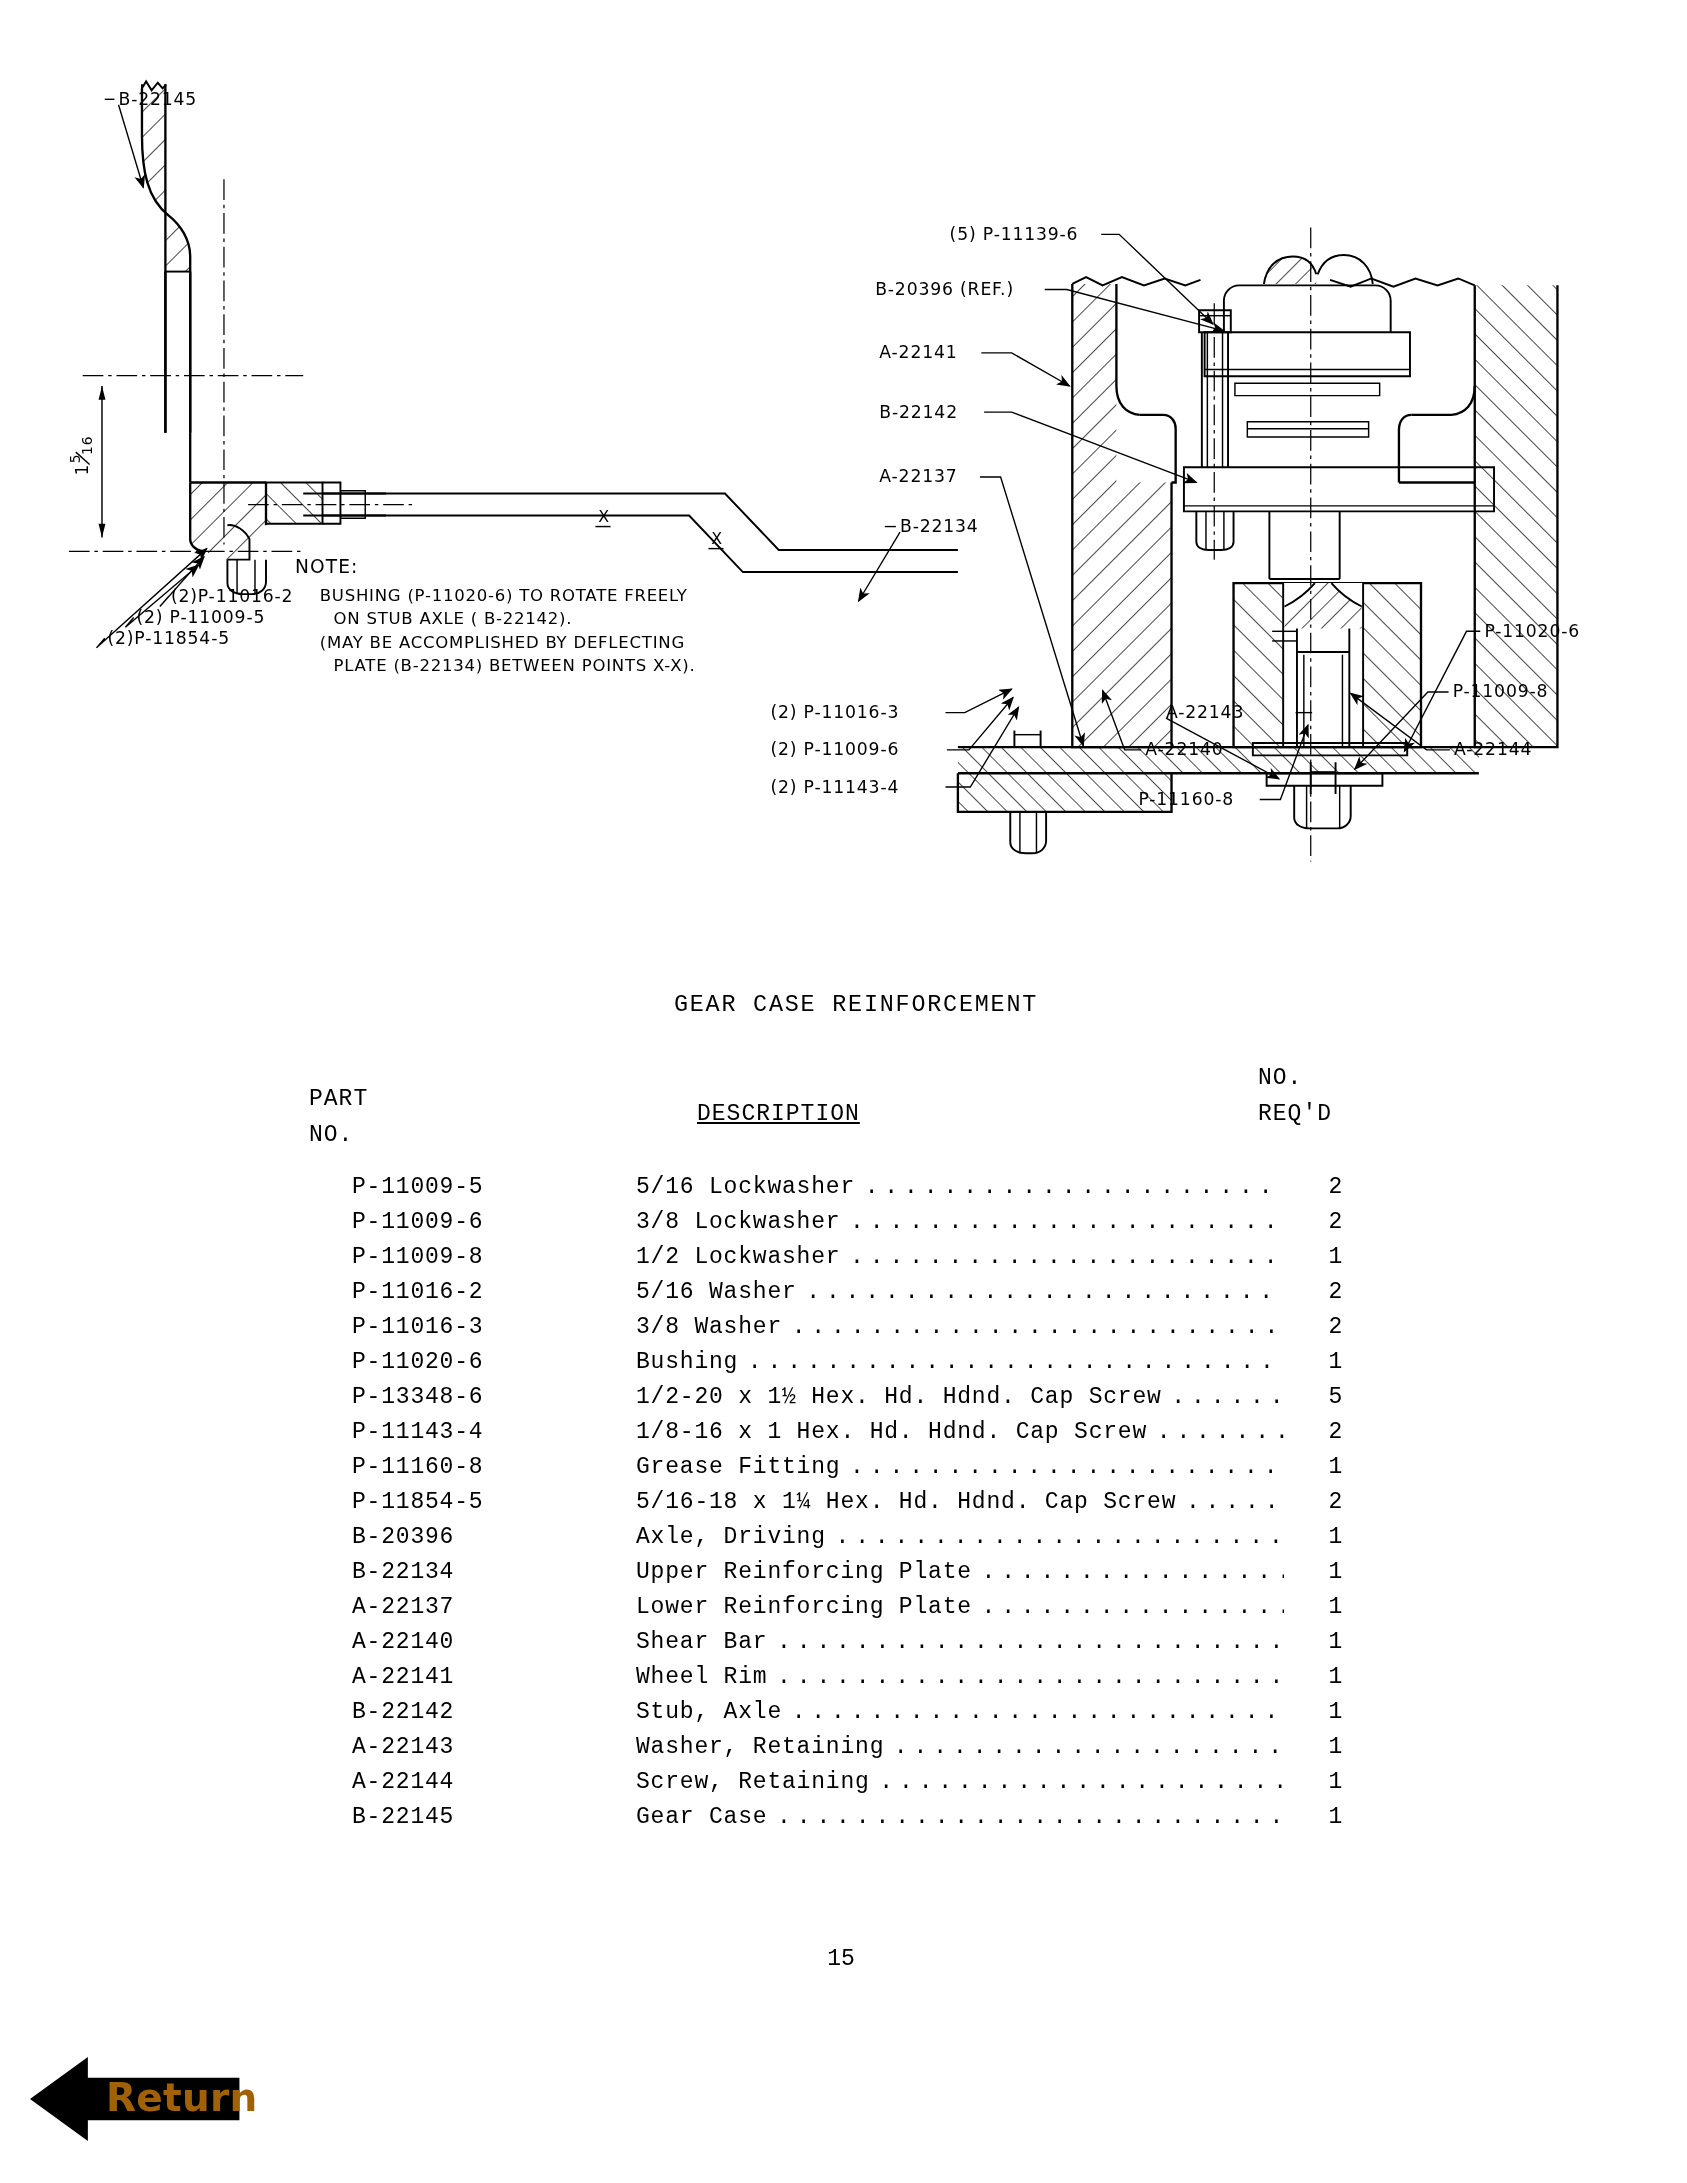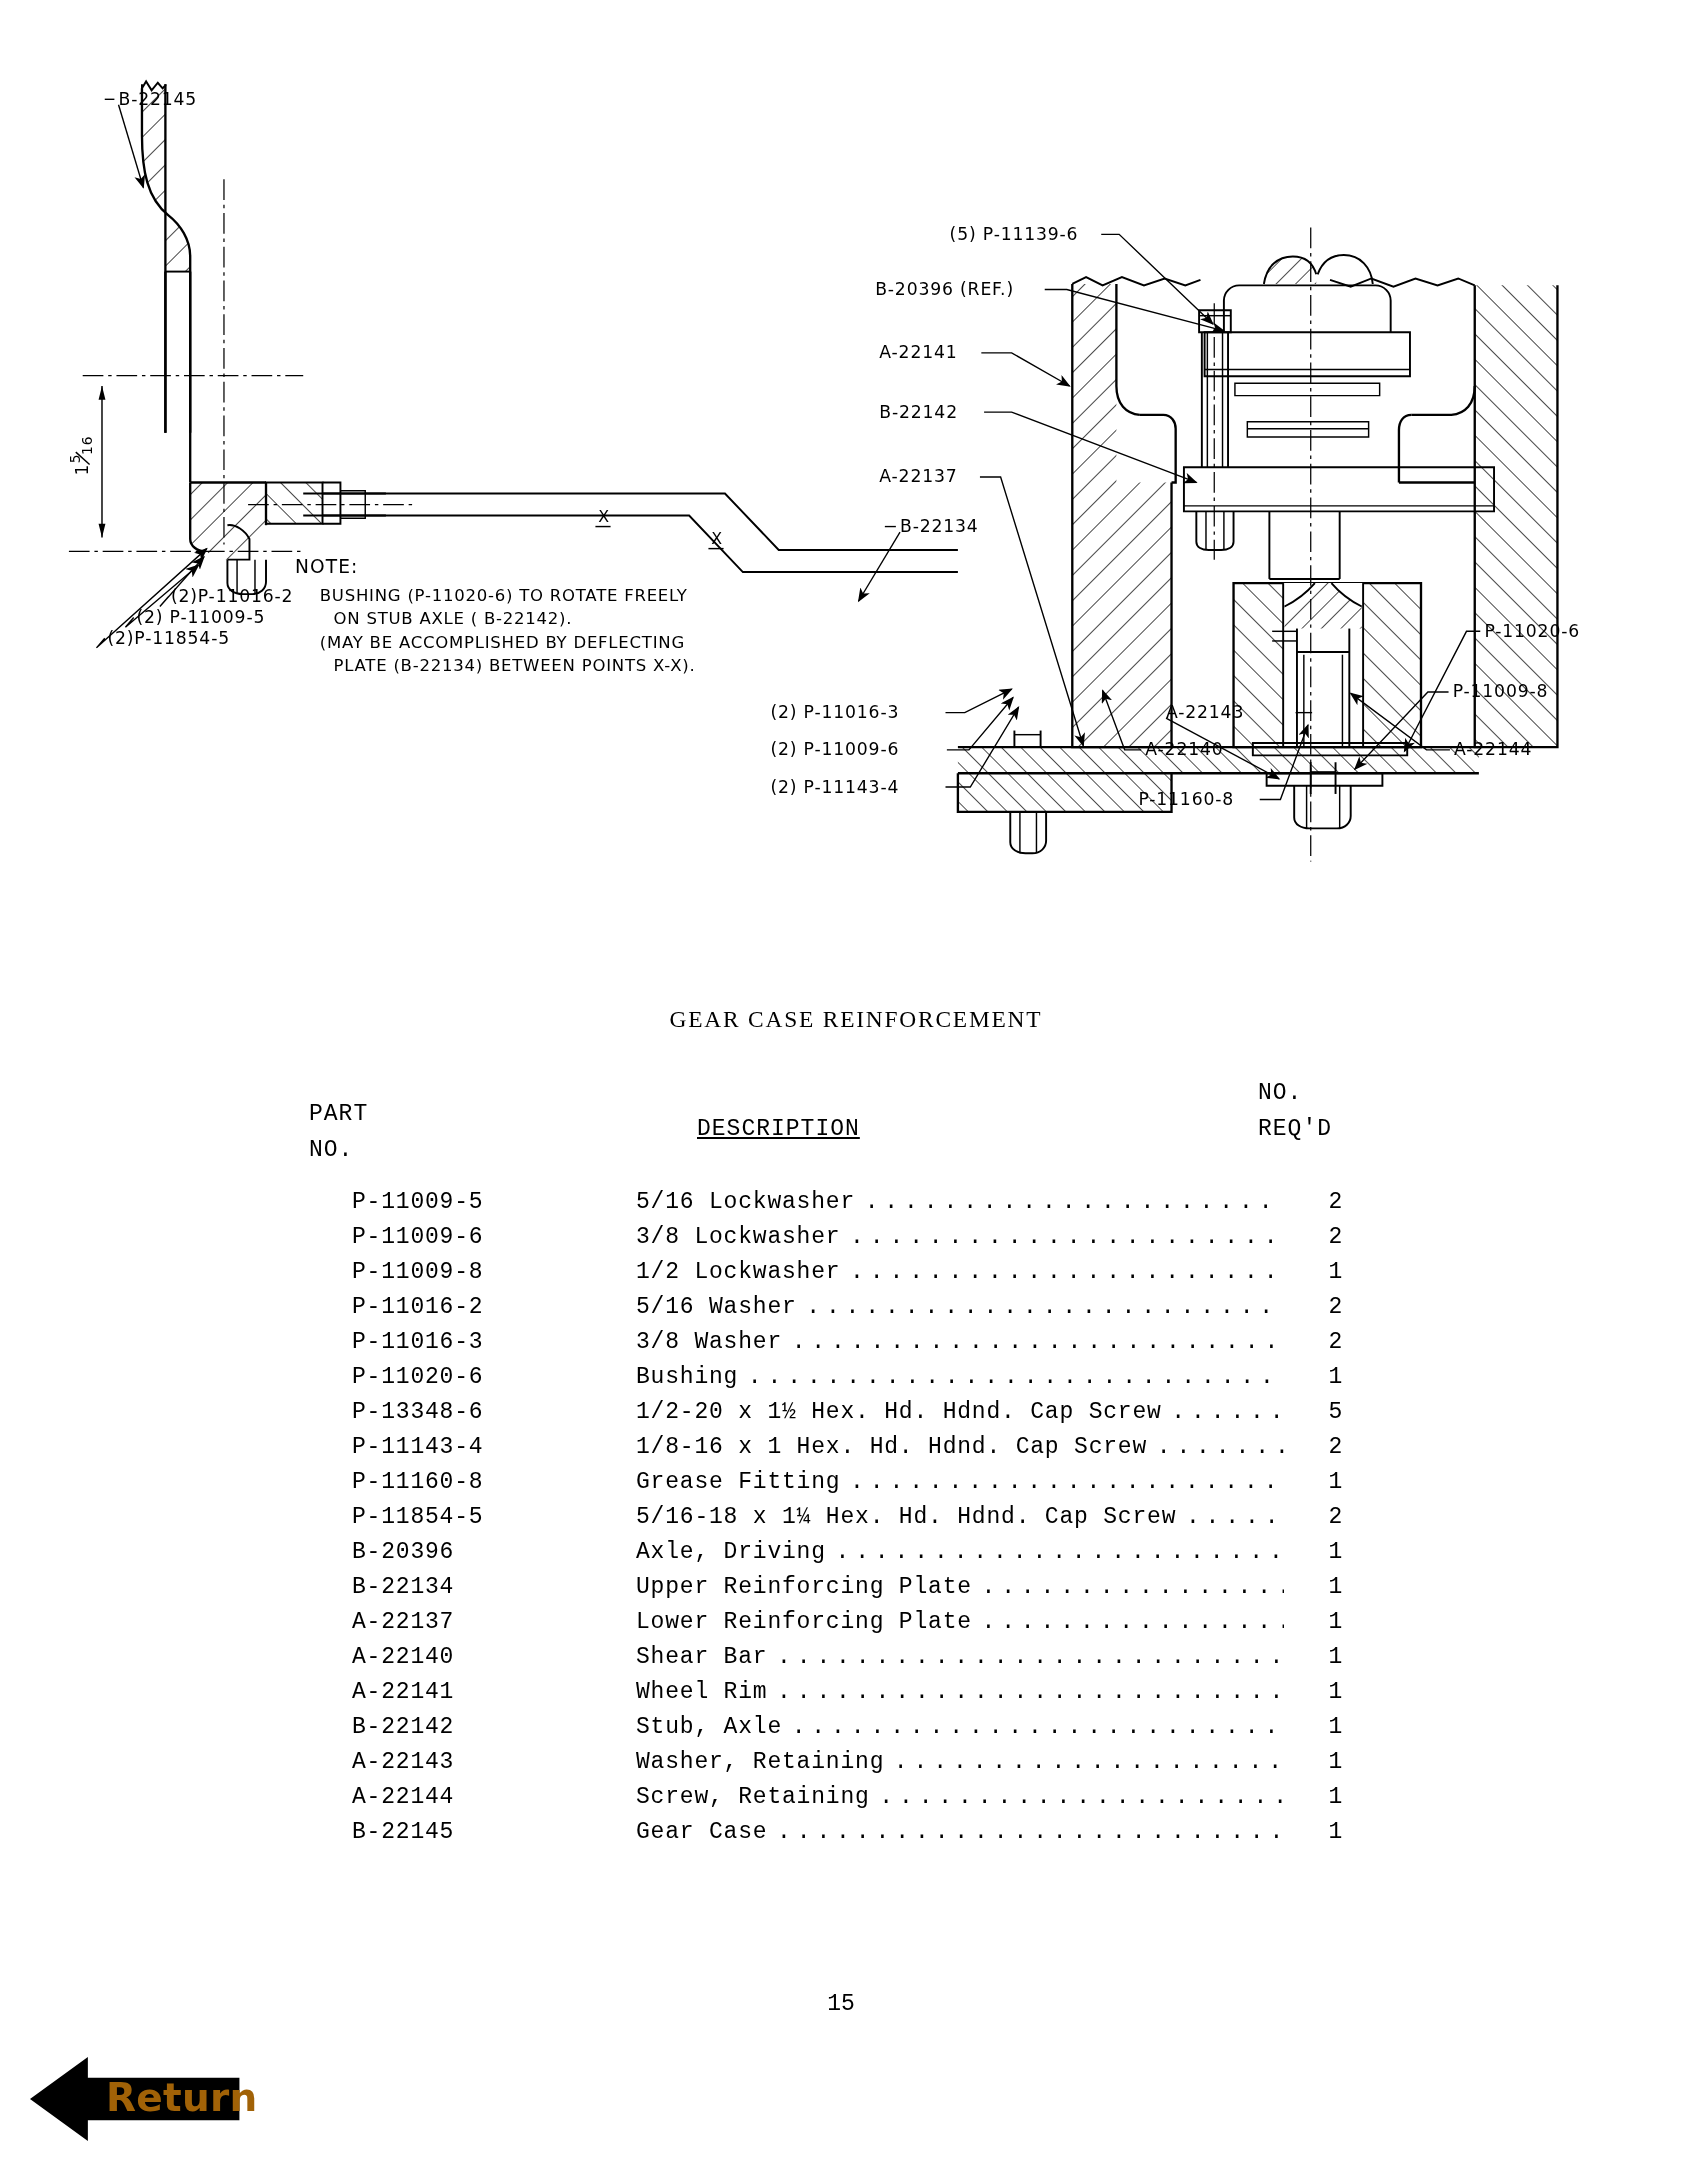--- a/index.html
+++ b/index.html
@@ -76,9 +76,8 @@
     text-align: center;
     font-size: 23.4px;
     letter-spacing: 1.8px;
-    margin: 14px 0 47px 0;
+    margin: 0 0 47px 0;
     padding-left: 25px;
-    font-family: Liberation Serif, serif;
   }
   .hdr-row {
     position: relative;

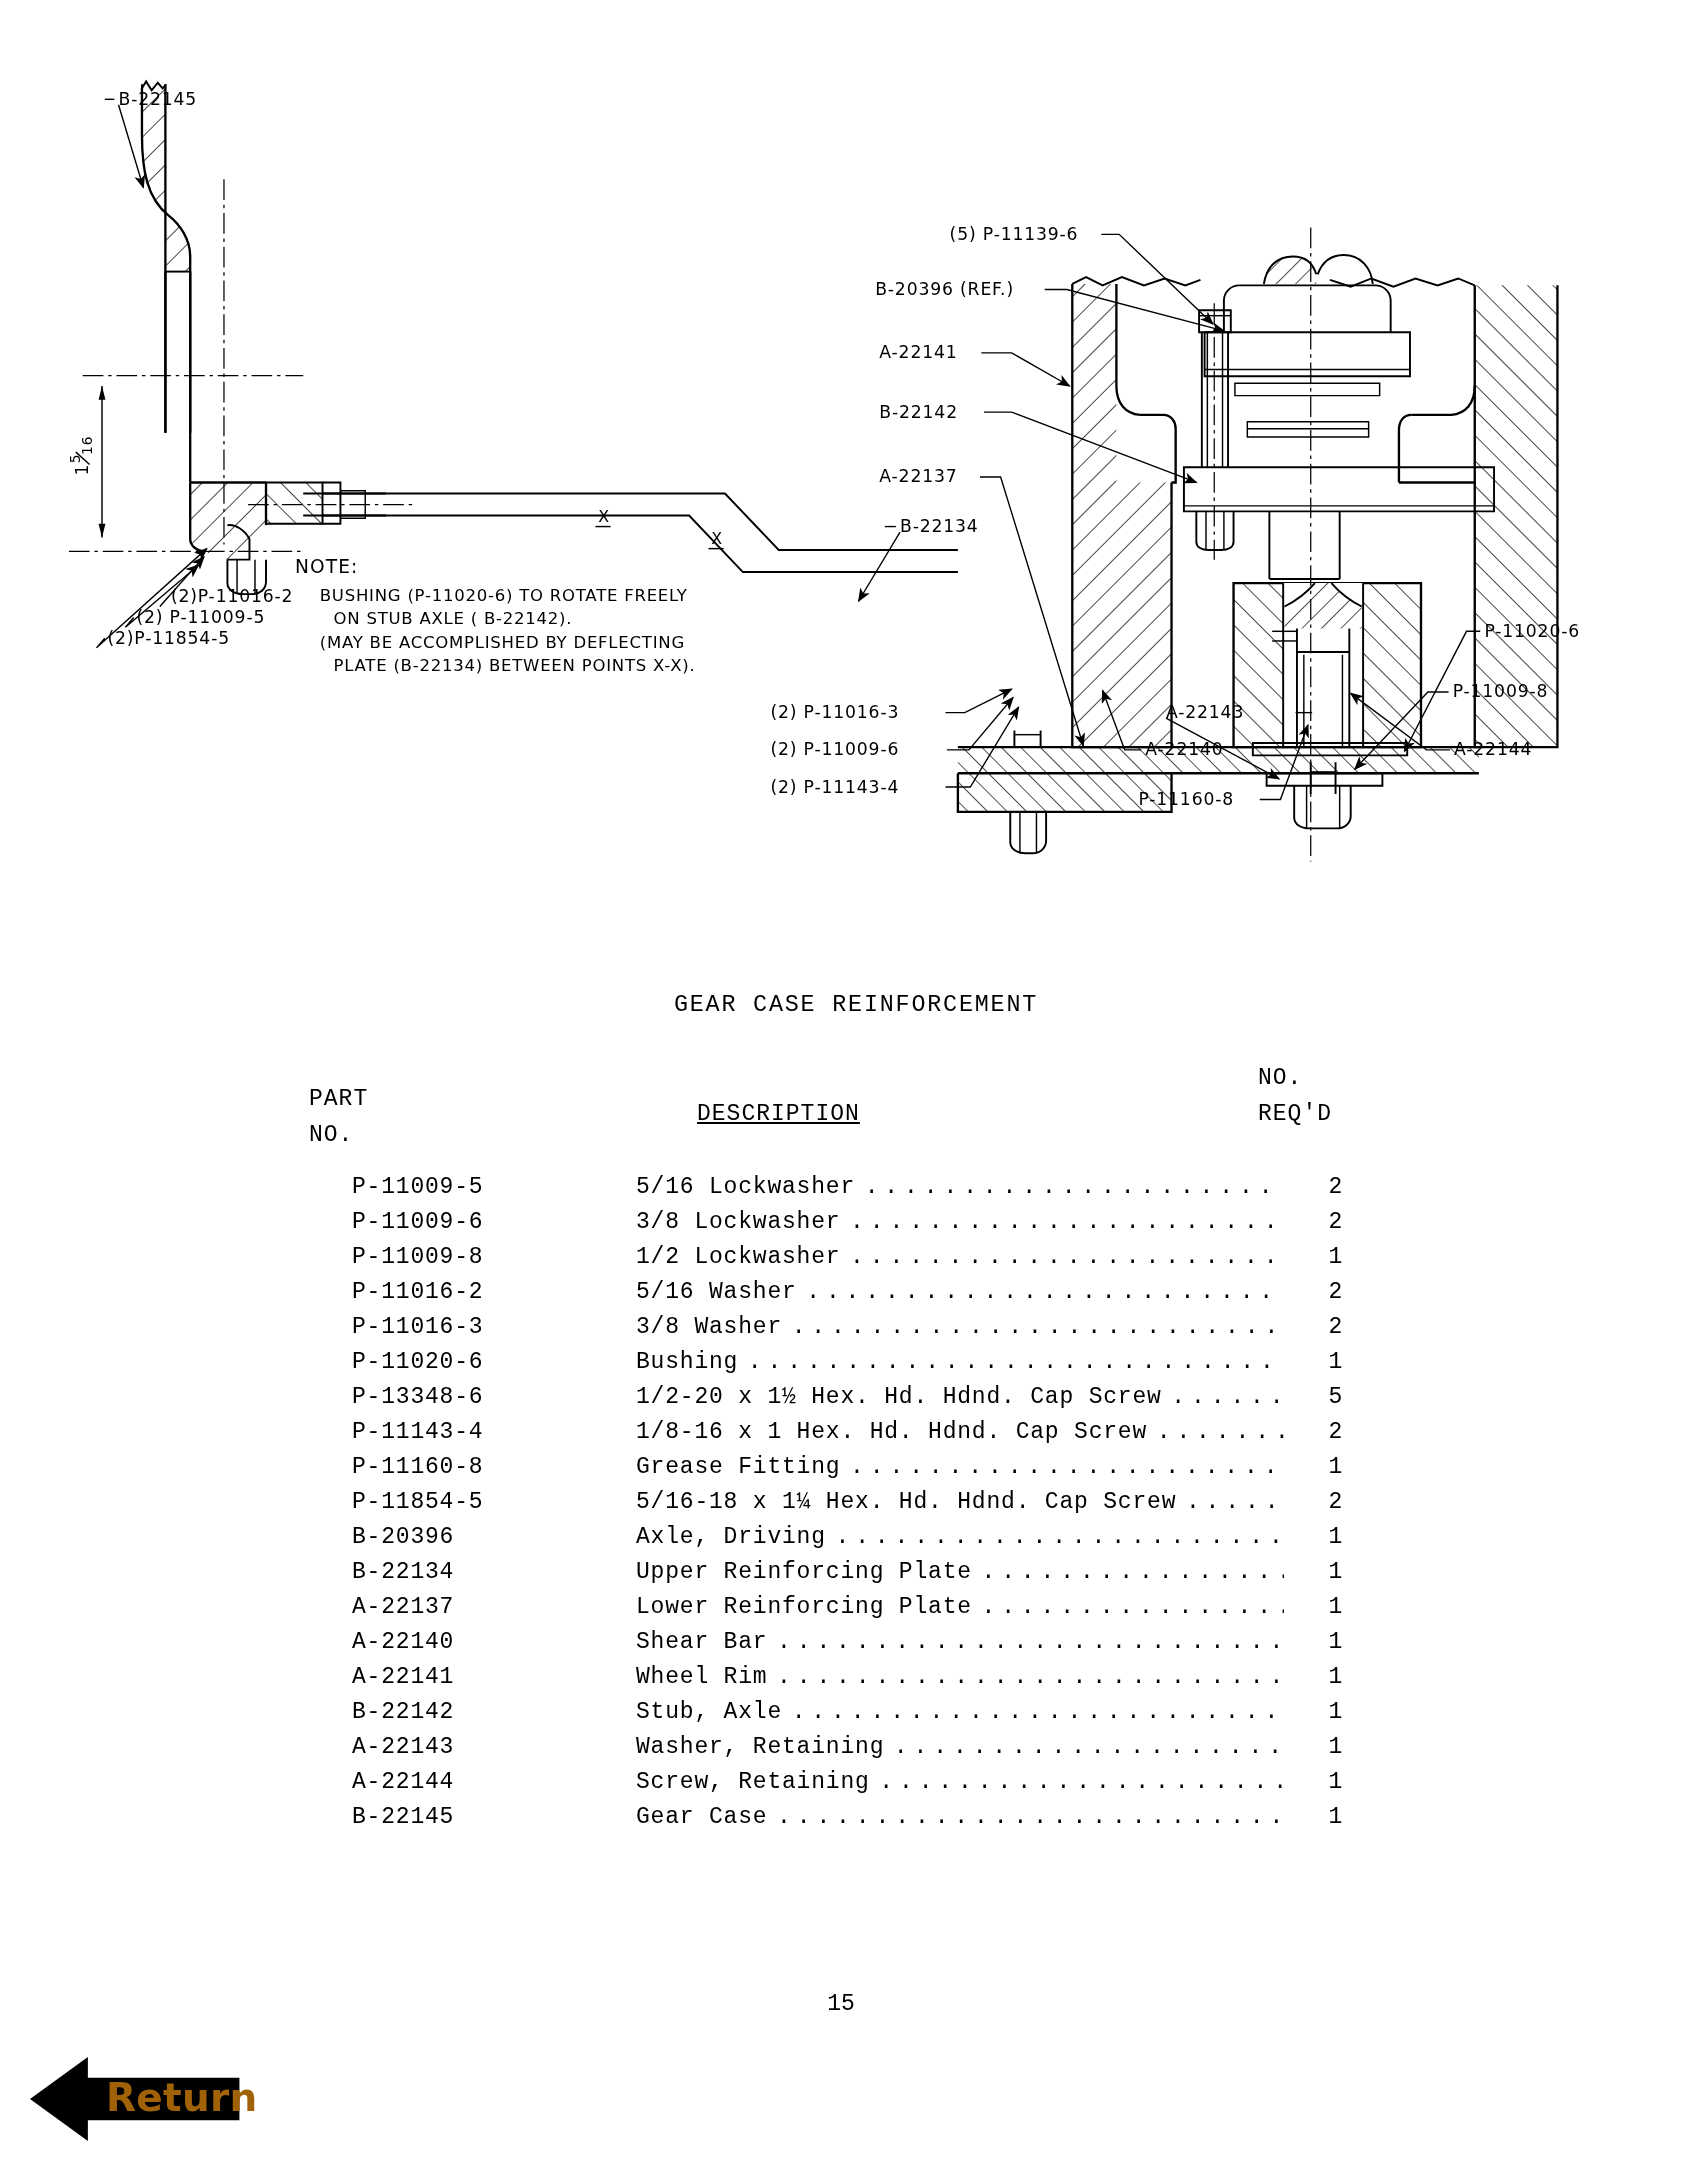--- a/index.html
+++ b/index.html
@@ -134,7 +134,7 @@
   #page-number {
     position: absolute;
     left: 793px;
-    top: 1991px;
+    top: 1946px;
     width: 96px;
     text-align: center;
     font-size: 23px;

